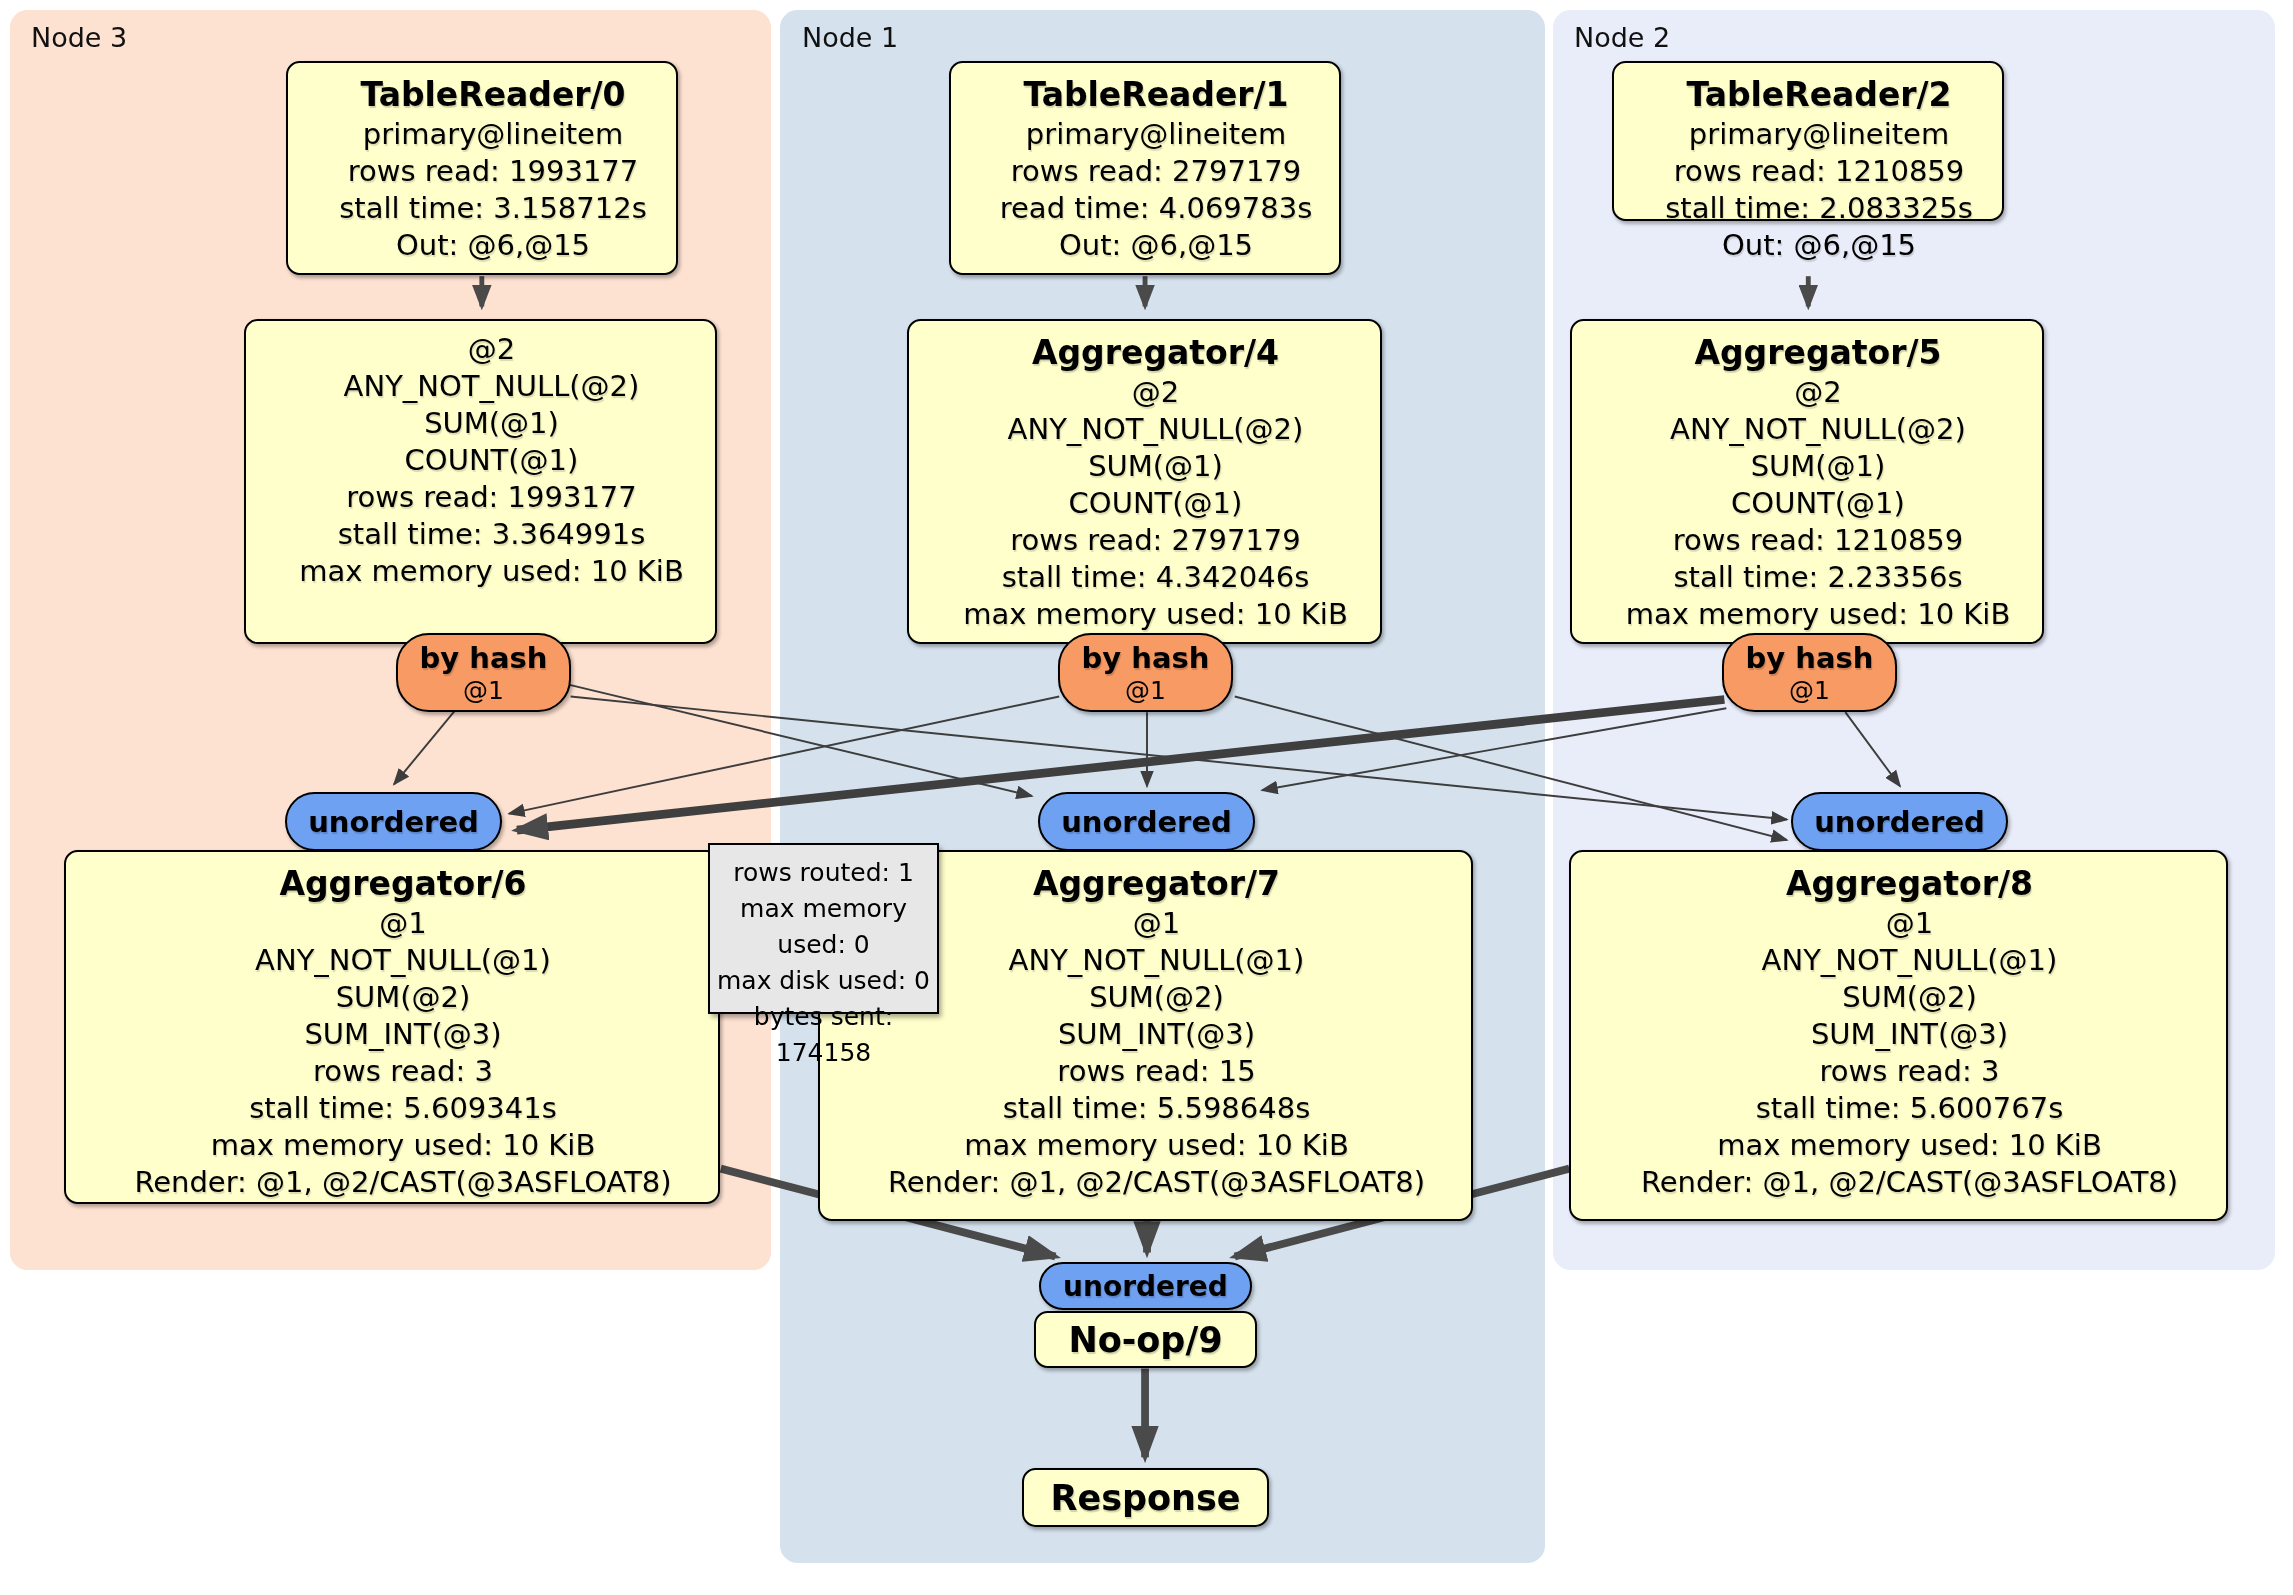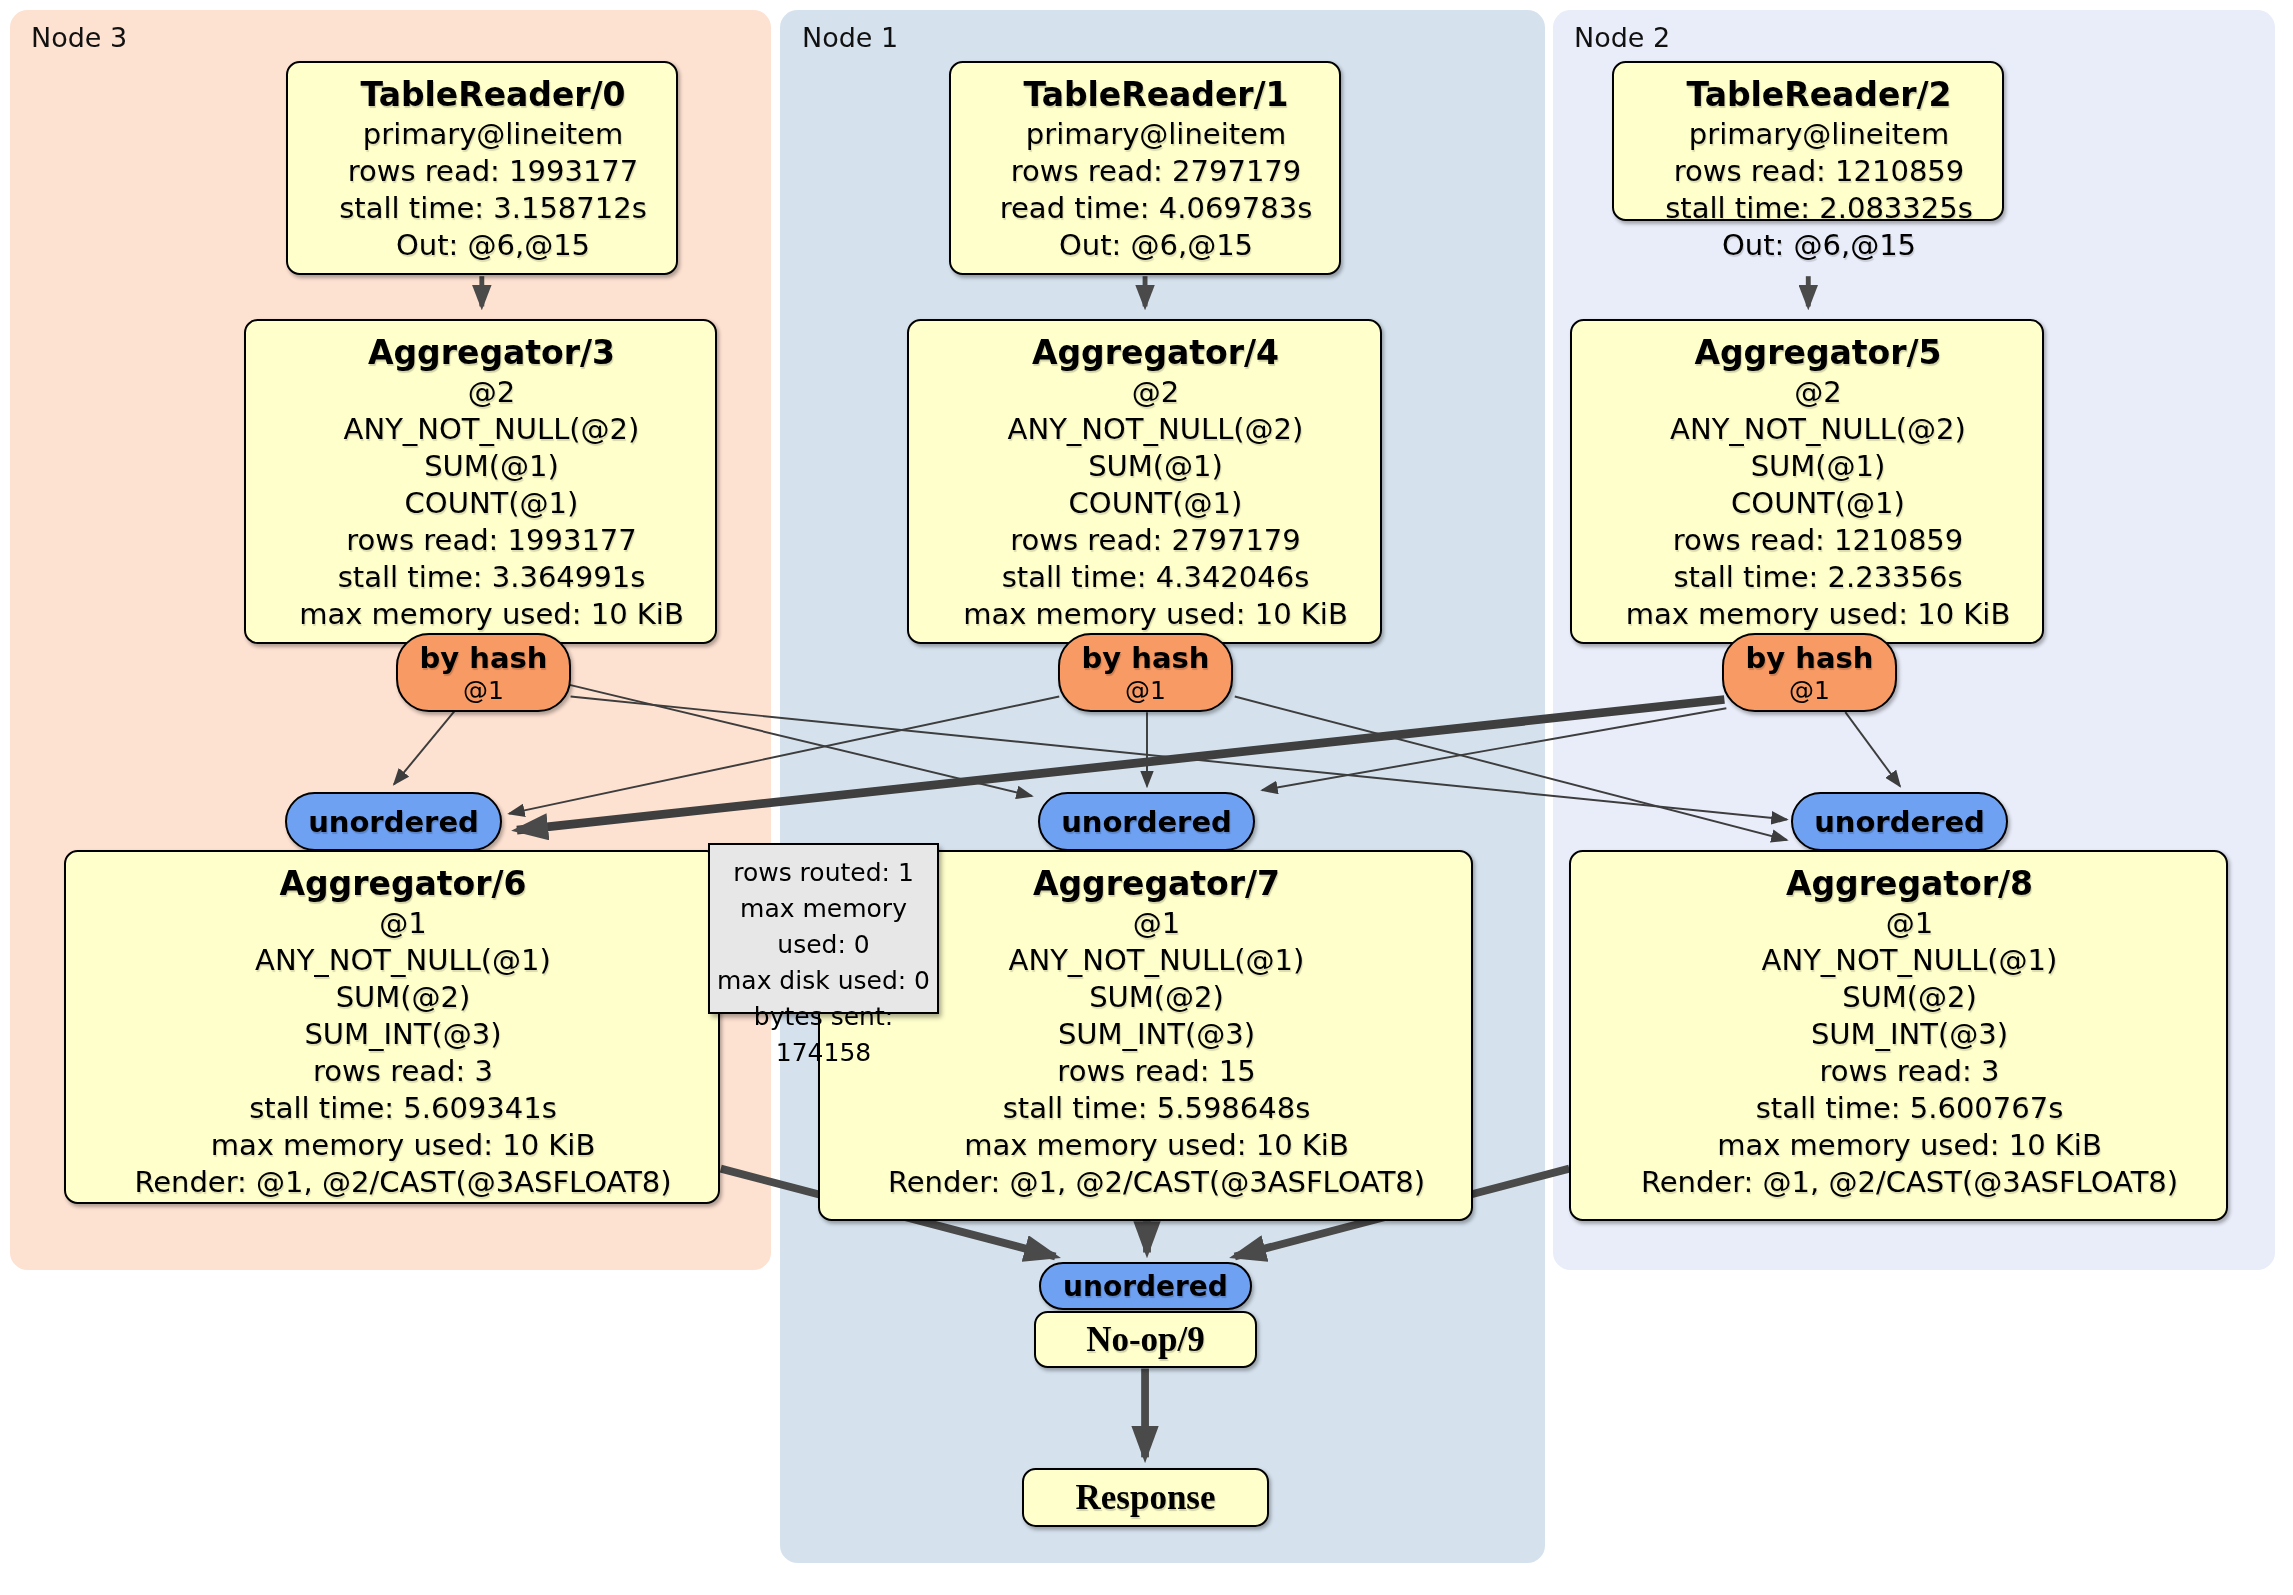--- a/index.html
+++ b/index.html
@@ -121,7 +121,6 @@
     </div>
 
     <div class="proc" style="left:244px;top:319px;width:473px;height:325px;">
-      <div class="ptitle">Aggregator/3</div>
       <div>
           <div class="line">@2</div>
           <div class="line">ANY_NOT_NULL(@2)</div>

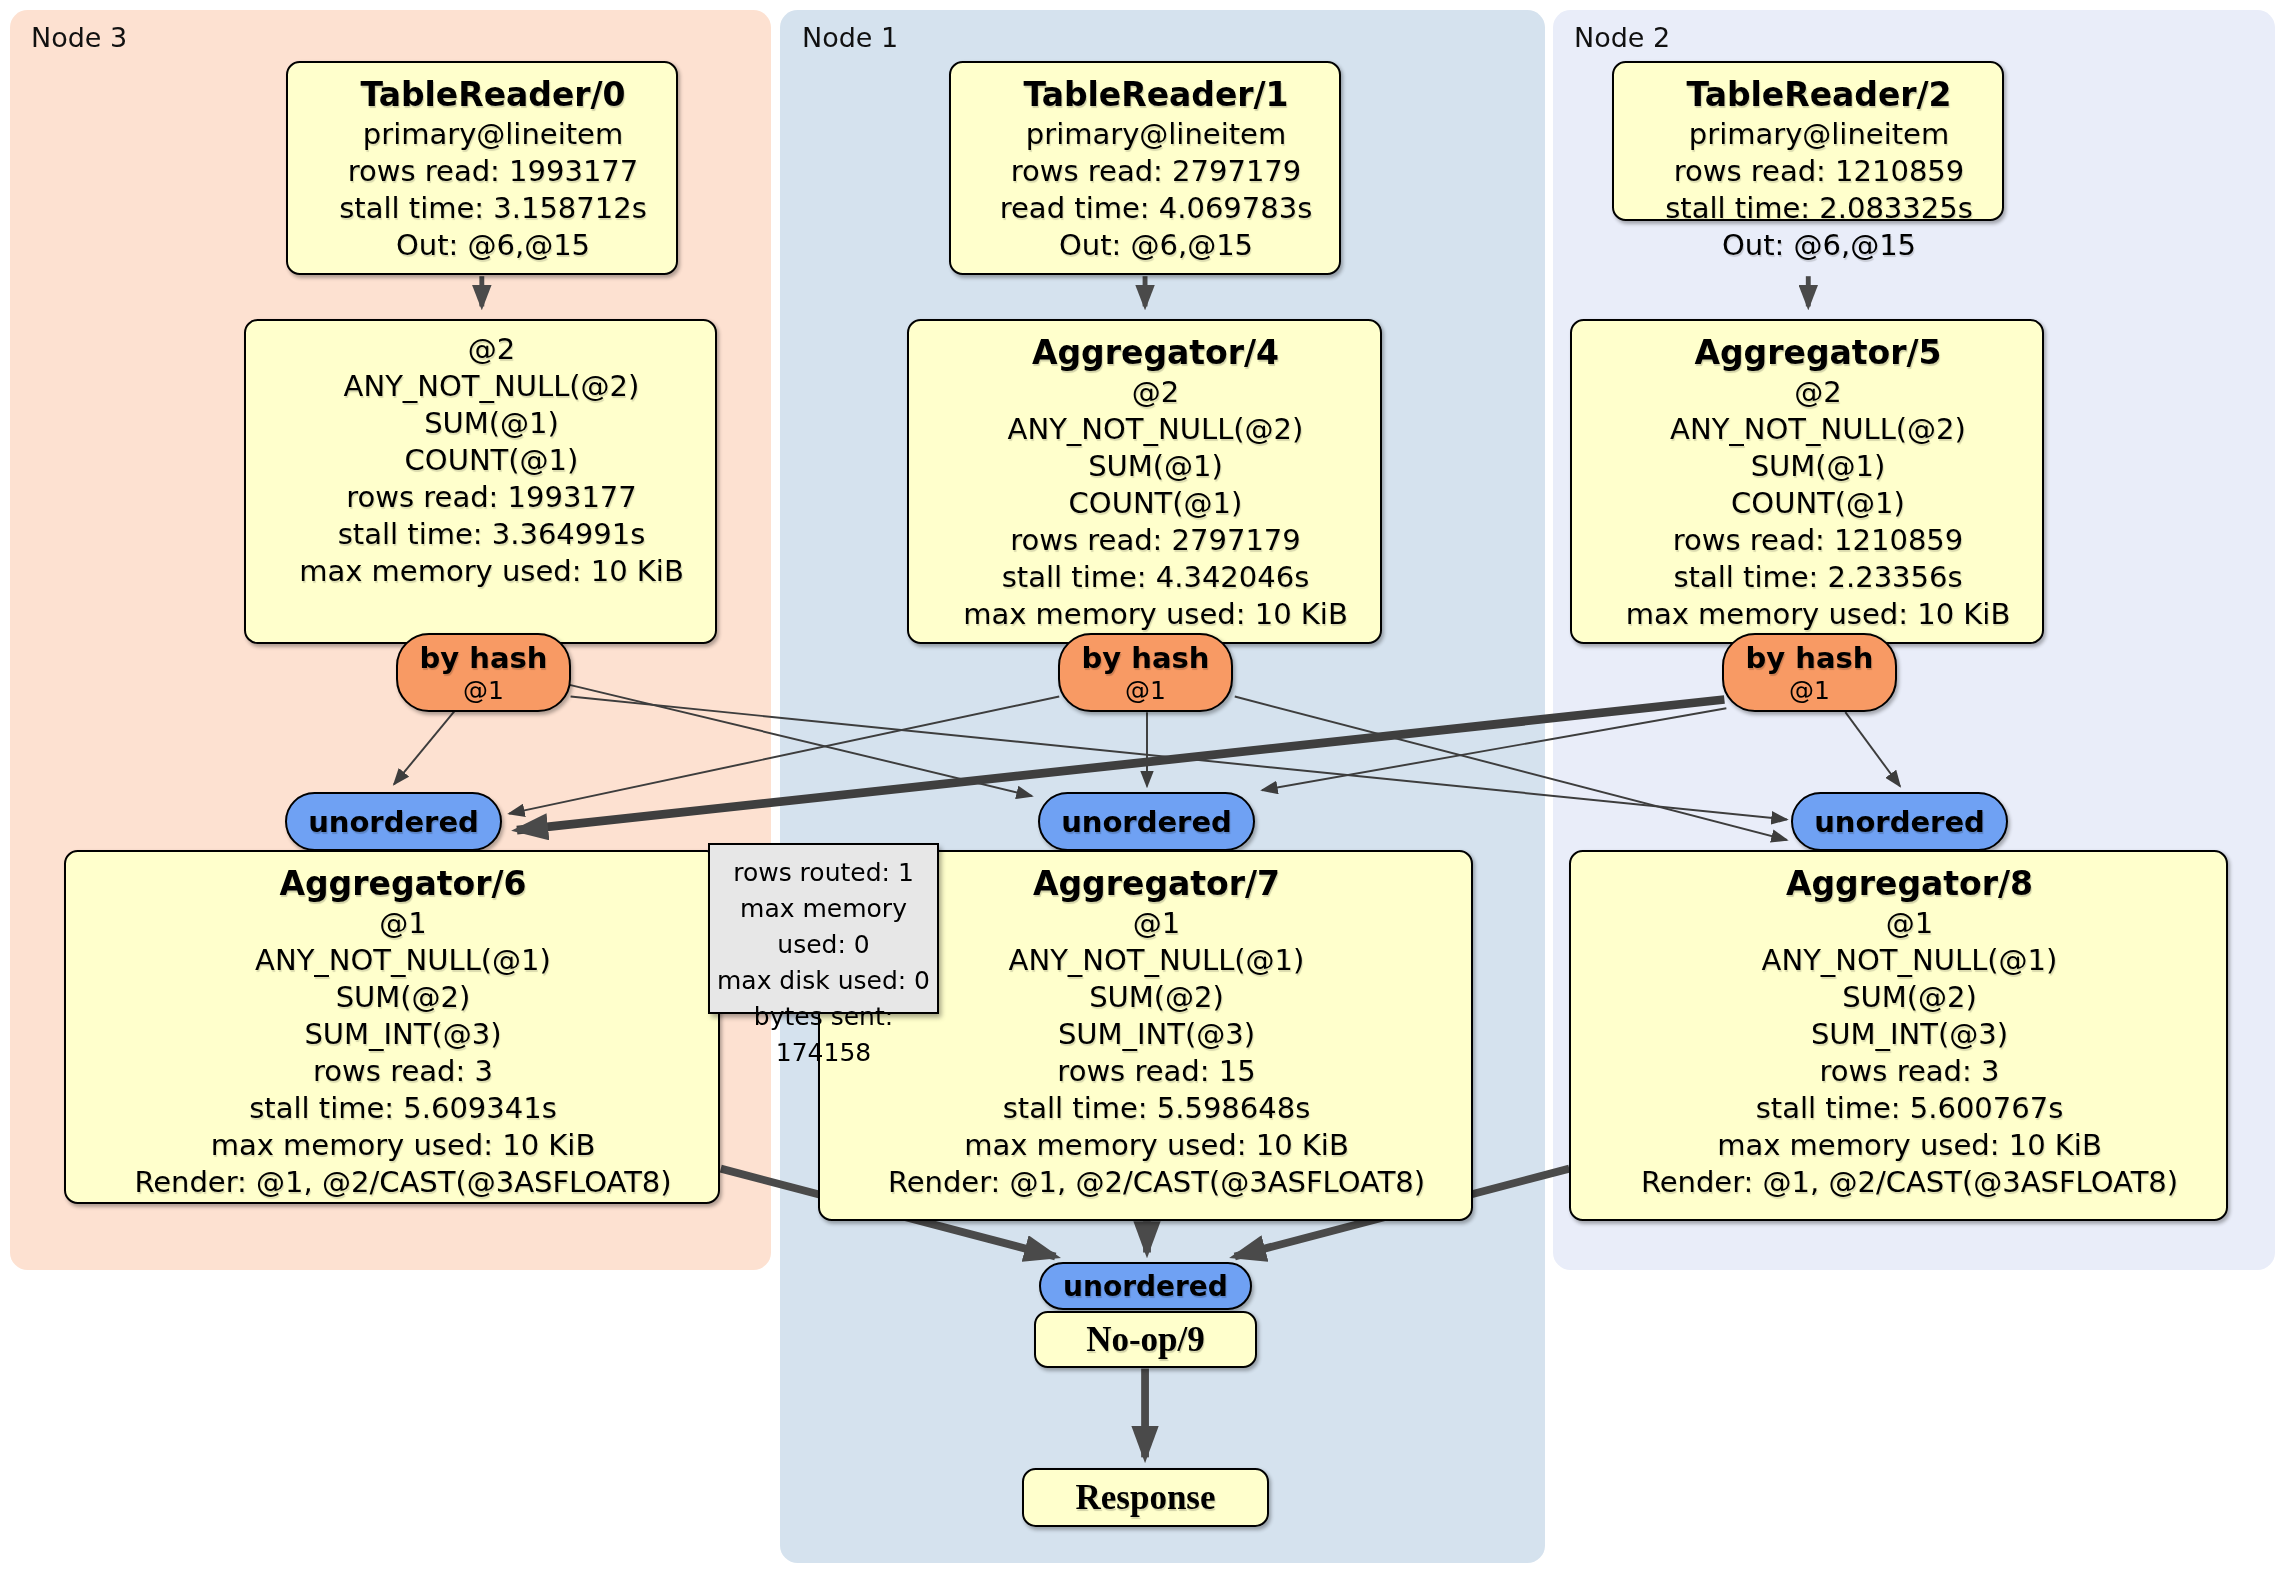--- a/index.html
+++ b/index.html
@@ -34,7 +34,7 @@
     position:absolute;background:#ffffcc;border:2.4px solid #000;border-radius:13.7px;
     box-shadow:2px 2.9px 3.9px rgba(0,0,0,0.3);text-align:center;box-sizing:border-box;
     display:flex;align-items:center;justify-content:center;
-    font-size:35px;font-weight:bold;text-shadow:1px 2px 1px rgba(0,0,0,0.18);font-family:Liberation Serif, serif;
+    font-size:35px;font-weight:bold;text-shadow:1px 2px 1px rgba(0,0,0,0.18);
   }
   .tooltip{
     position:absolute;background:#e7e7e7;border:2px solid #000;

